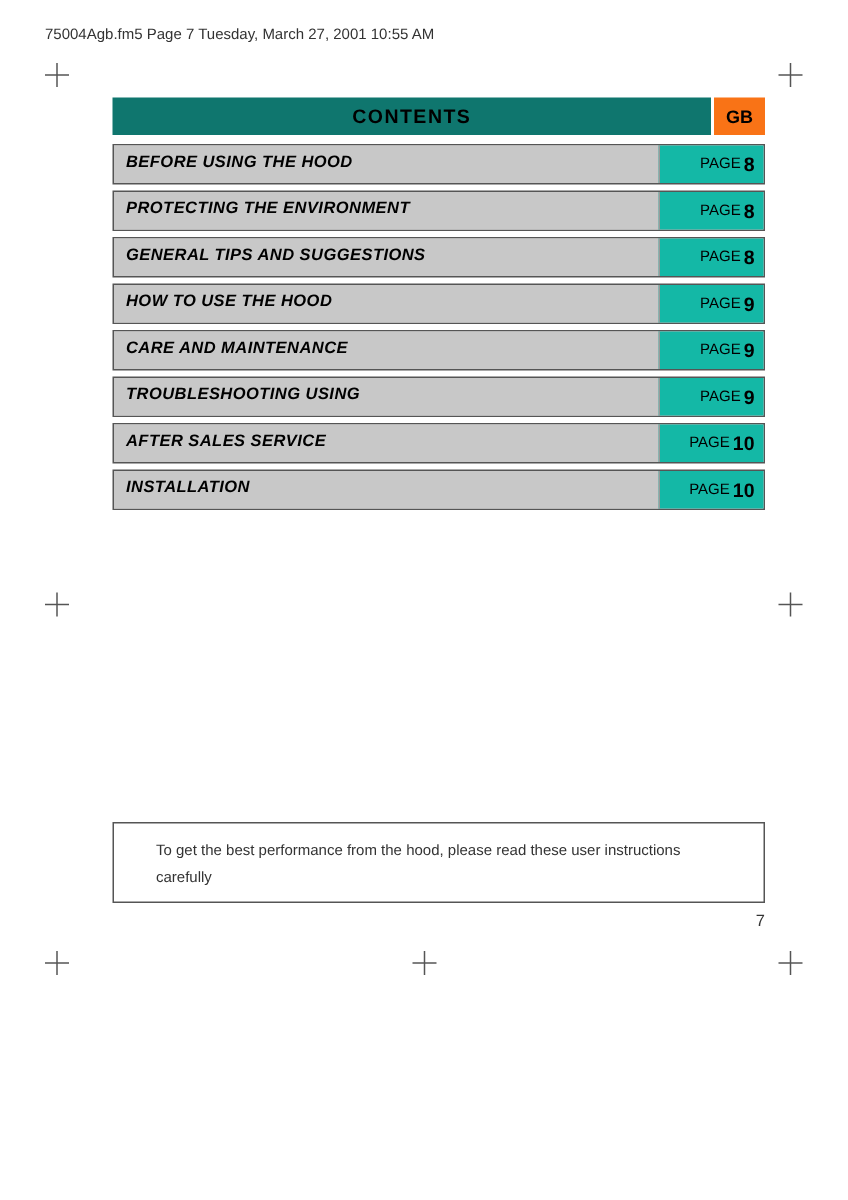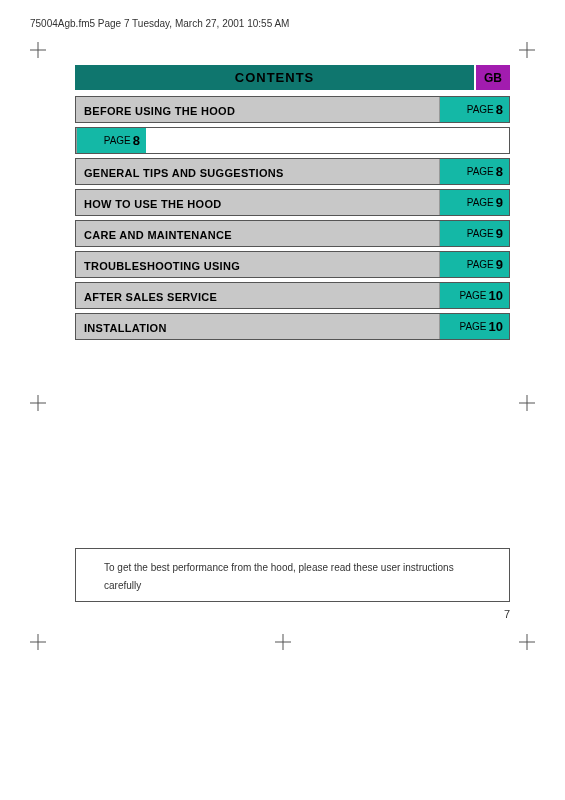--- a/index.html
+++ b/index.html
@@ -109,7 +109,7 @@
     }
 
     .contents-gb-cell {
-      background: #a21caf;
+      background: #f97316;
       padding: 5px 8px;
       display: flex;
       align-items: center;

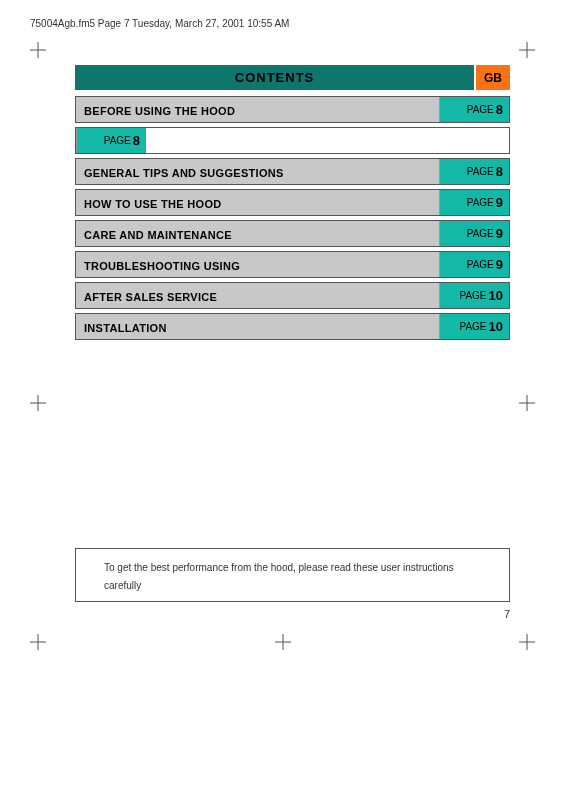--- a/index.html
+++ b/index.html
@@ -137,7 +137,8 @@
       flex: 1;
       padding: 5px 8px;
       display: flex;
-      align-items: flex-end;
+      align-items: flex-start;
+      font-style: italic;
     }
 
     .row-label-text {

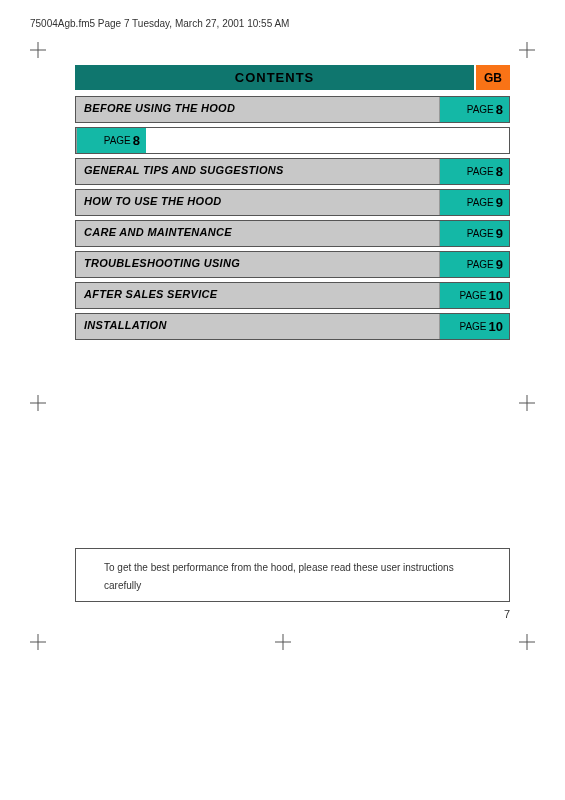--- a/index.html
+++ b/index.html
@@ -235,6 +235,9 @@
           </div>
         </div>
         <div class="table-row">
+          <div class="row-label-cell">
+            <span class="row-label-text">PROTECTING THE ENVIRONMENT</span>
+          </div>
           <div class="row-page-cell">
             <span class="row-page-label">PAGE </span>
             <span class="row-page-number">8</span>

